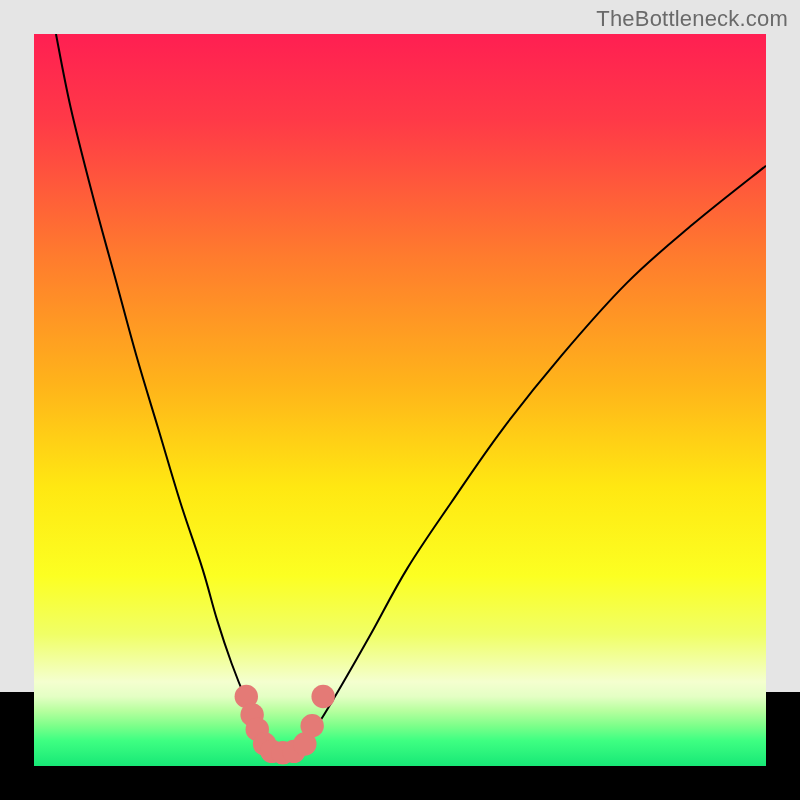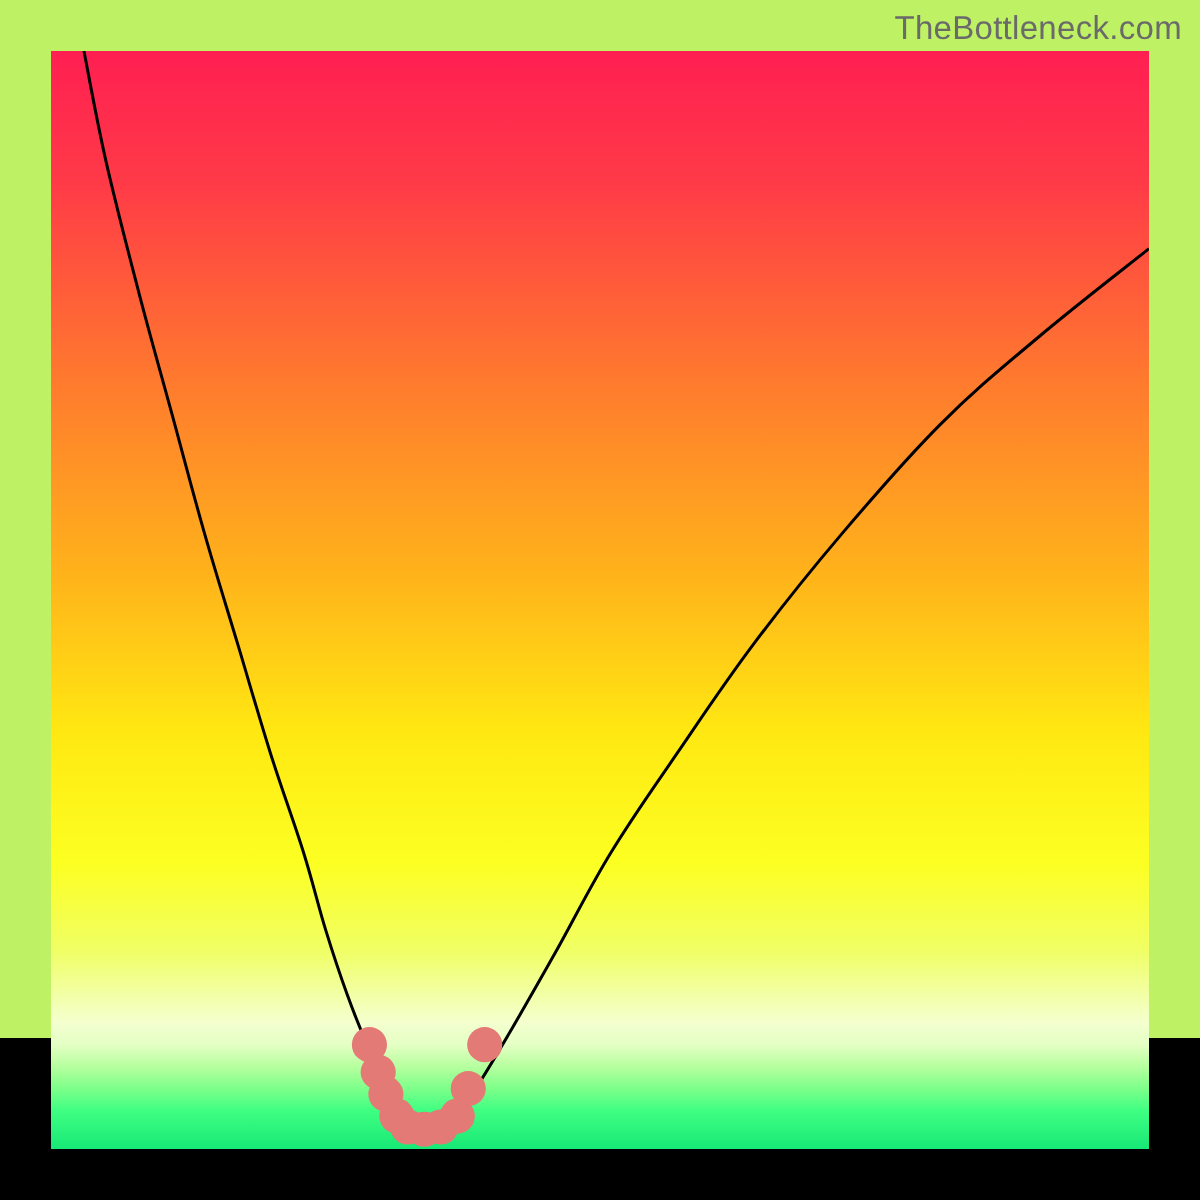--- a/index.html
+++ b/index.html
@@ -15,7 +15,7 @@
     position: relative;
     width: 800px;
     height: 692px;
-    background: #bef264;
+    background: #e5e5e5;
   }
   .plot-area {
     position: absolute;

